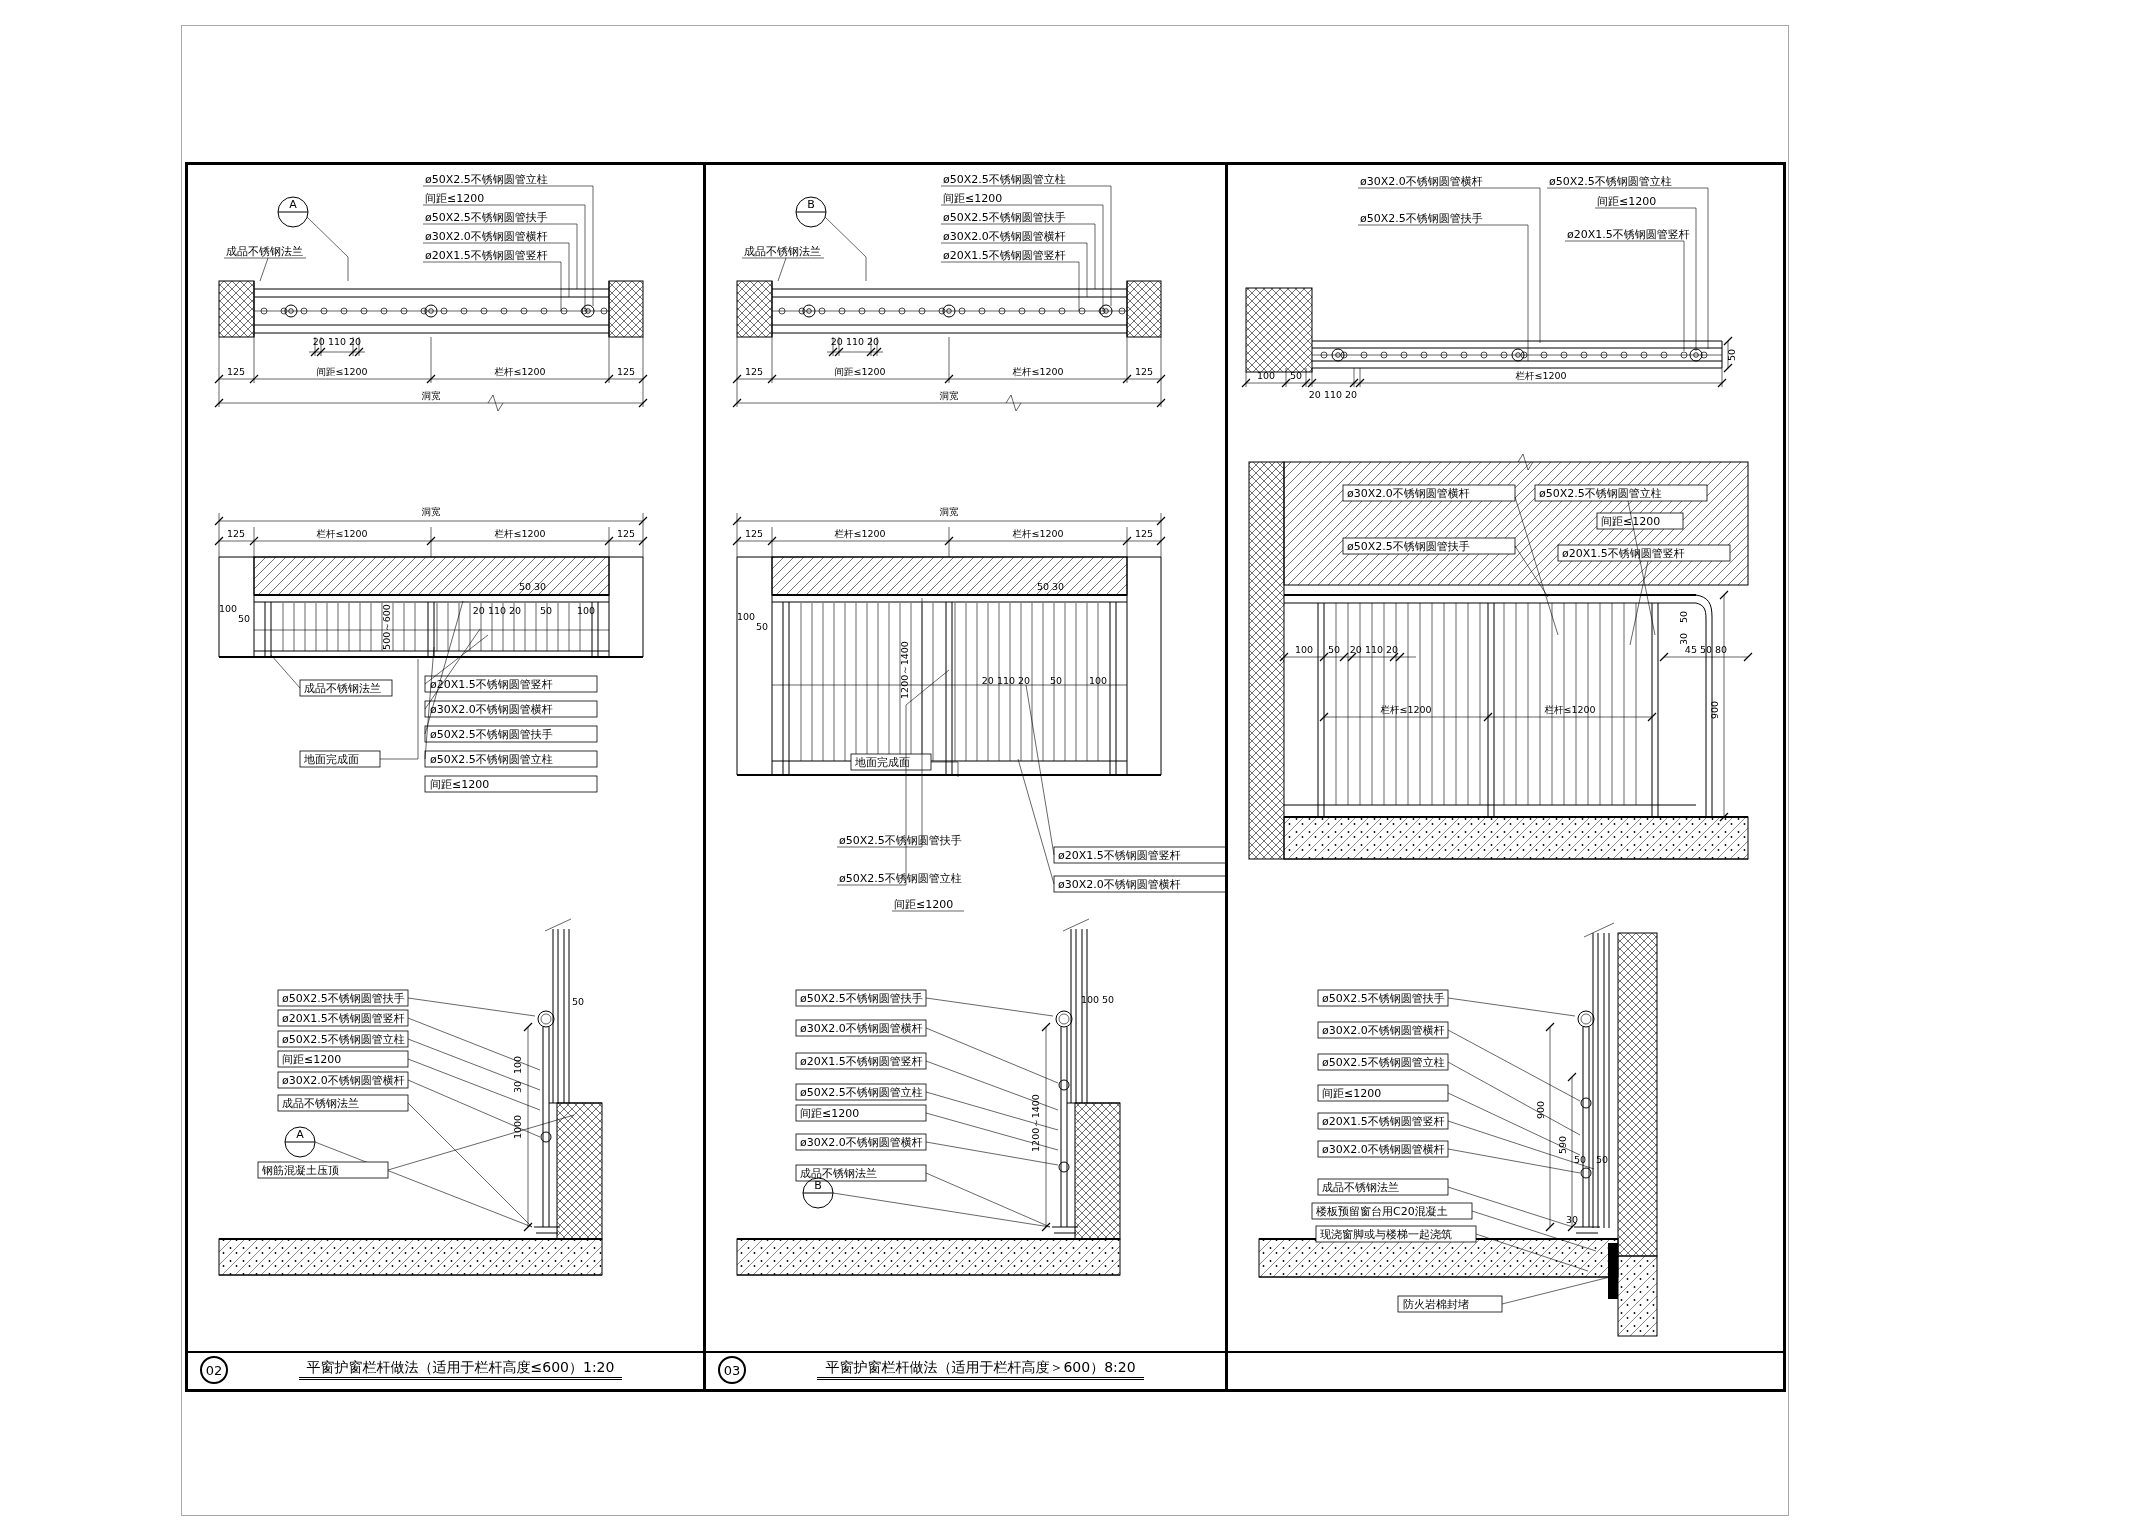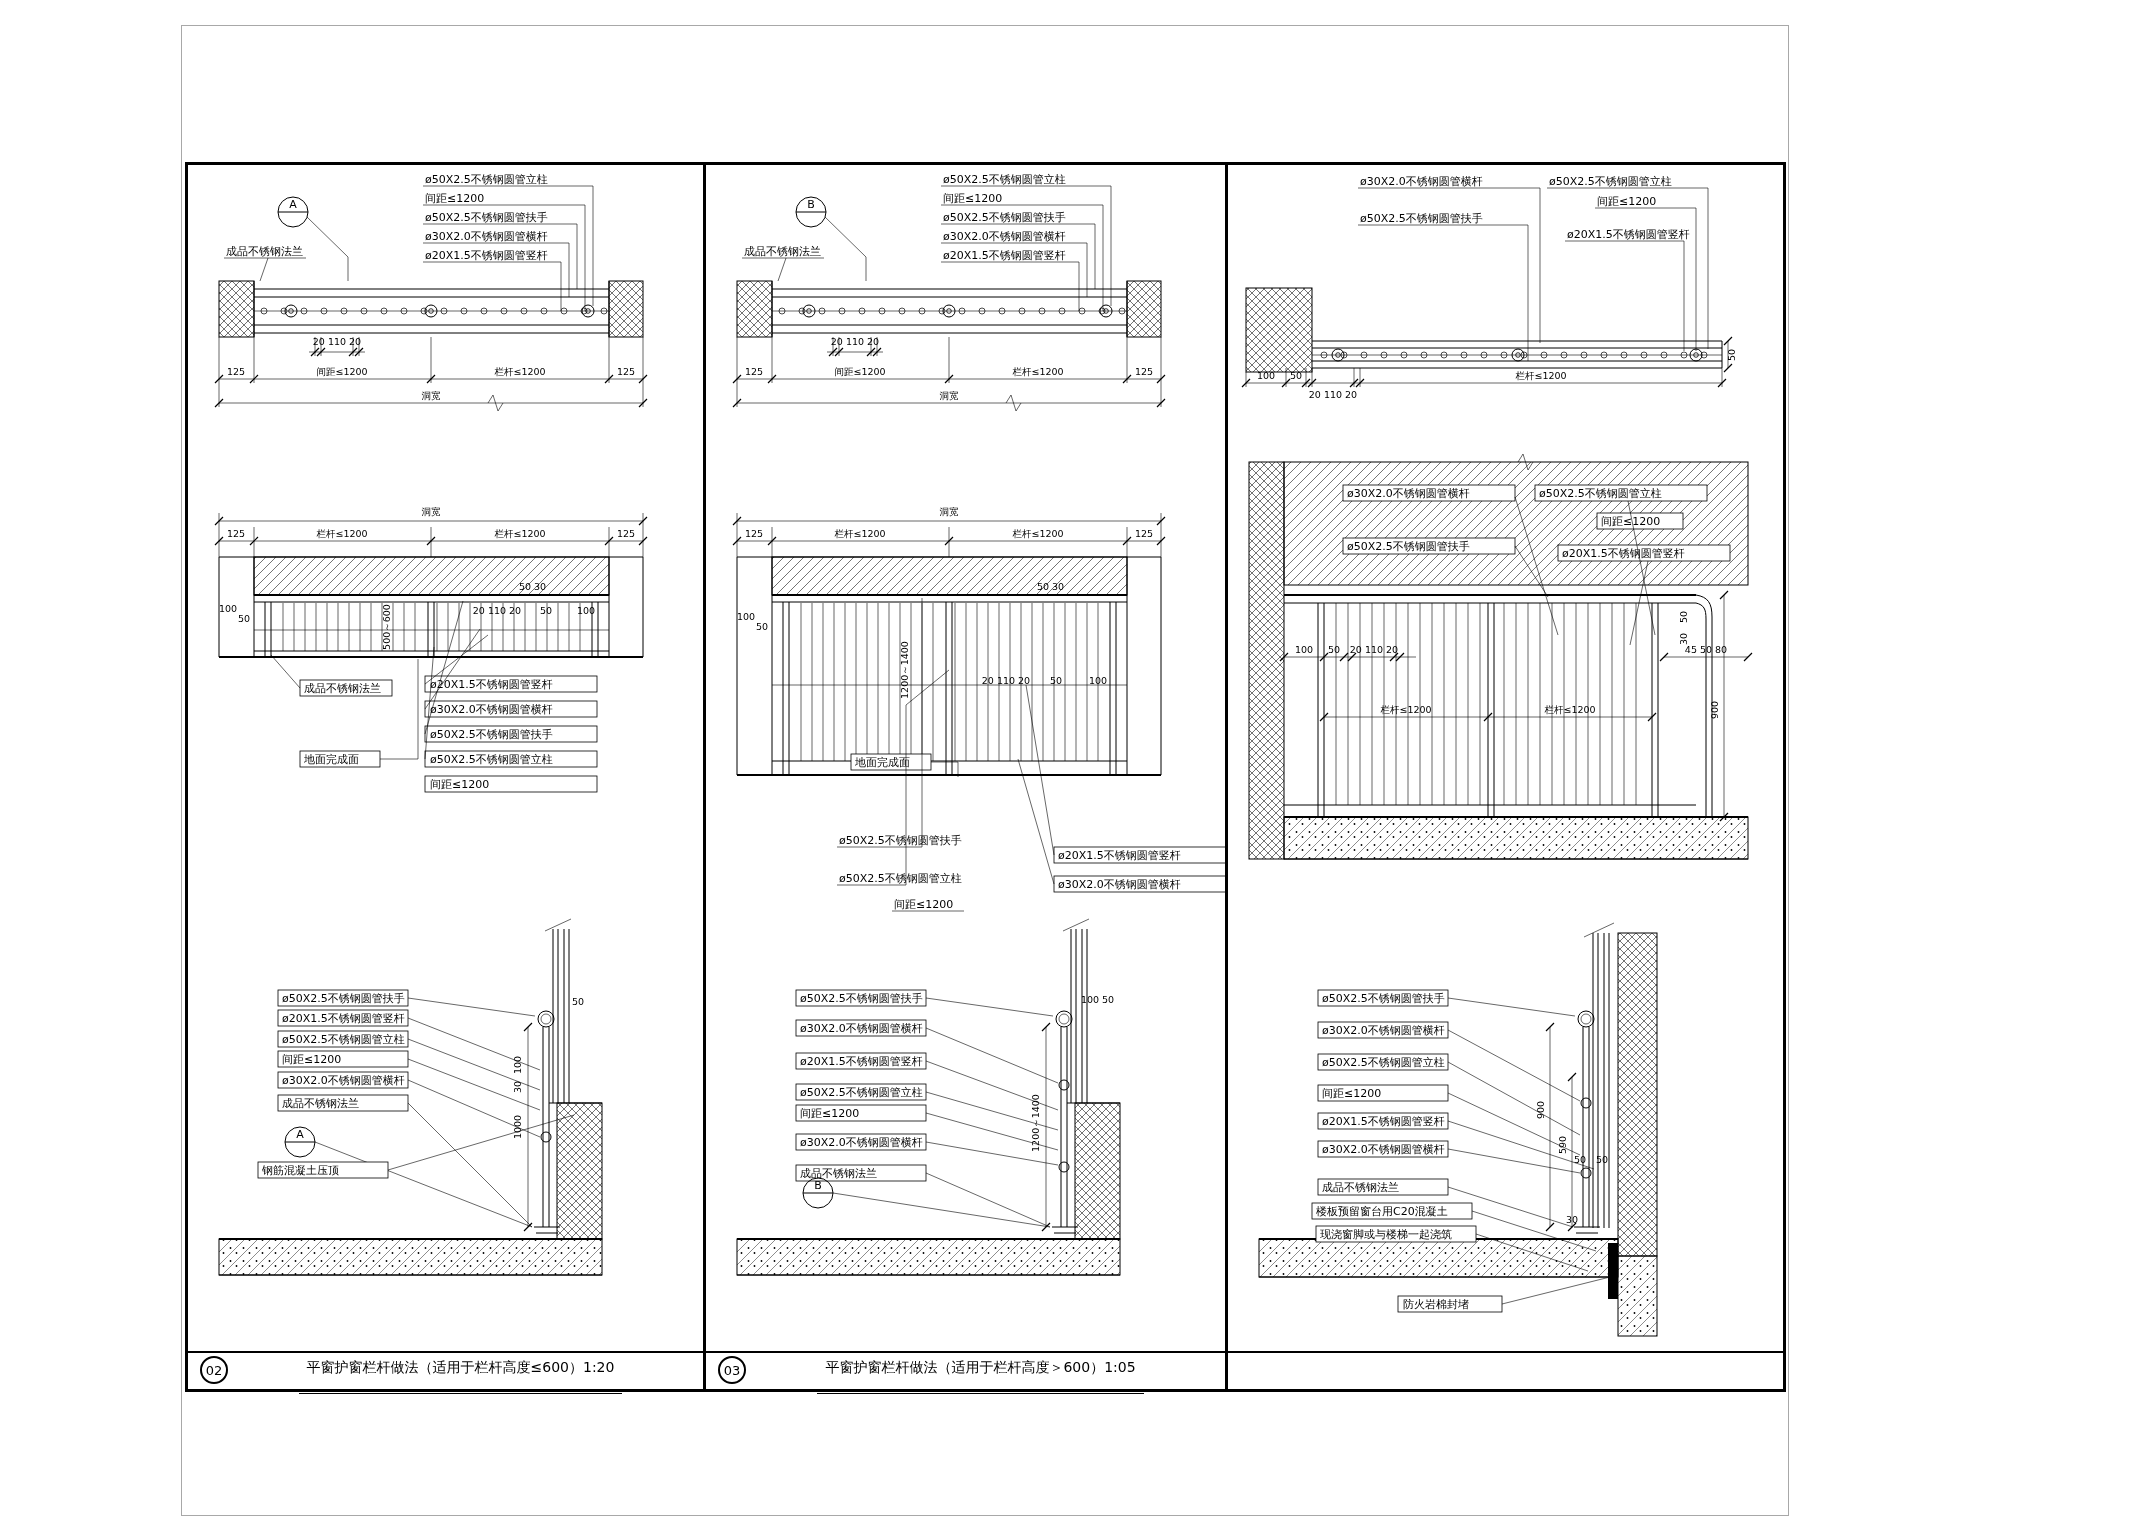--- a/index.html
+++ b/index.html
@@ -16,7 +16,7 @@
     border-radius:50%;display:flex;align-items:center;justify-content:center;
     font-size:13px;font-weight:normal}
   .ttext{position:absolute;left:40px;right:10px;top:4px;text-align:center;font-size:14px}
-  .tline{display:inline-block;border-bottom:3px double #000;padding:0 8px 14px}
+  .tline{display:inline-block;border-bottom:3px double #000;padding:0 8px 0}
   svg{position:absolute;top:0;overflow:visible}
   .s{stroke:#000;stroke-width:1;fill:none}
   .s2{stroke:#000;stroke-width:1.8;fill:none}

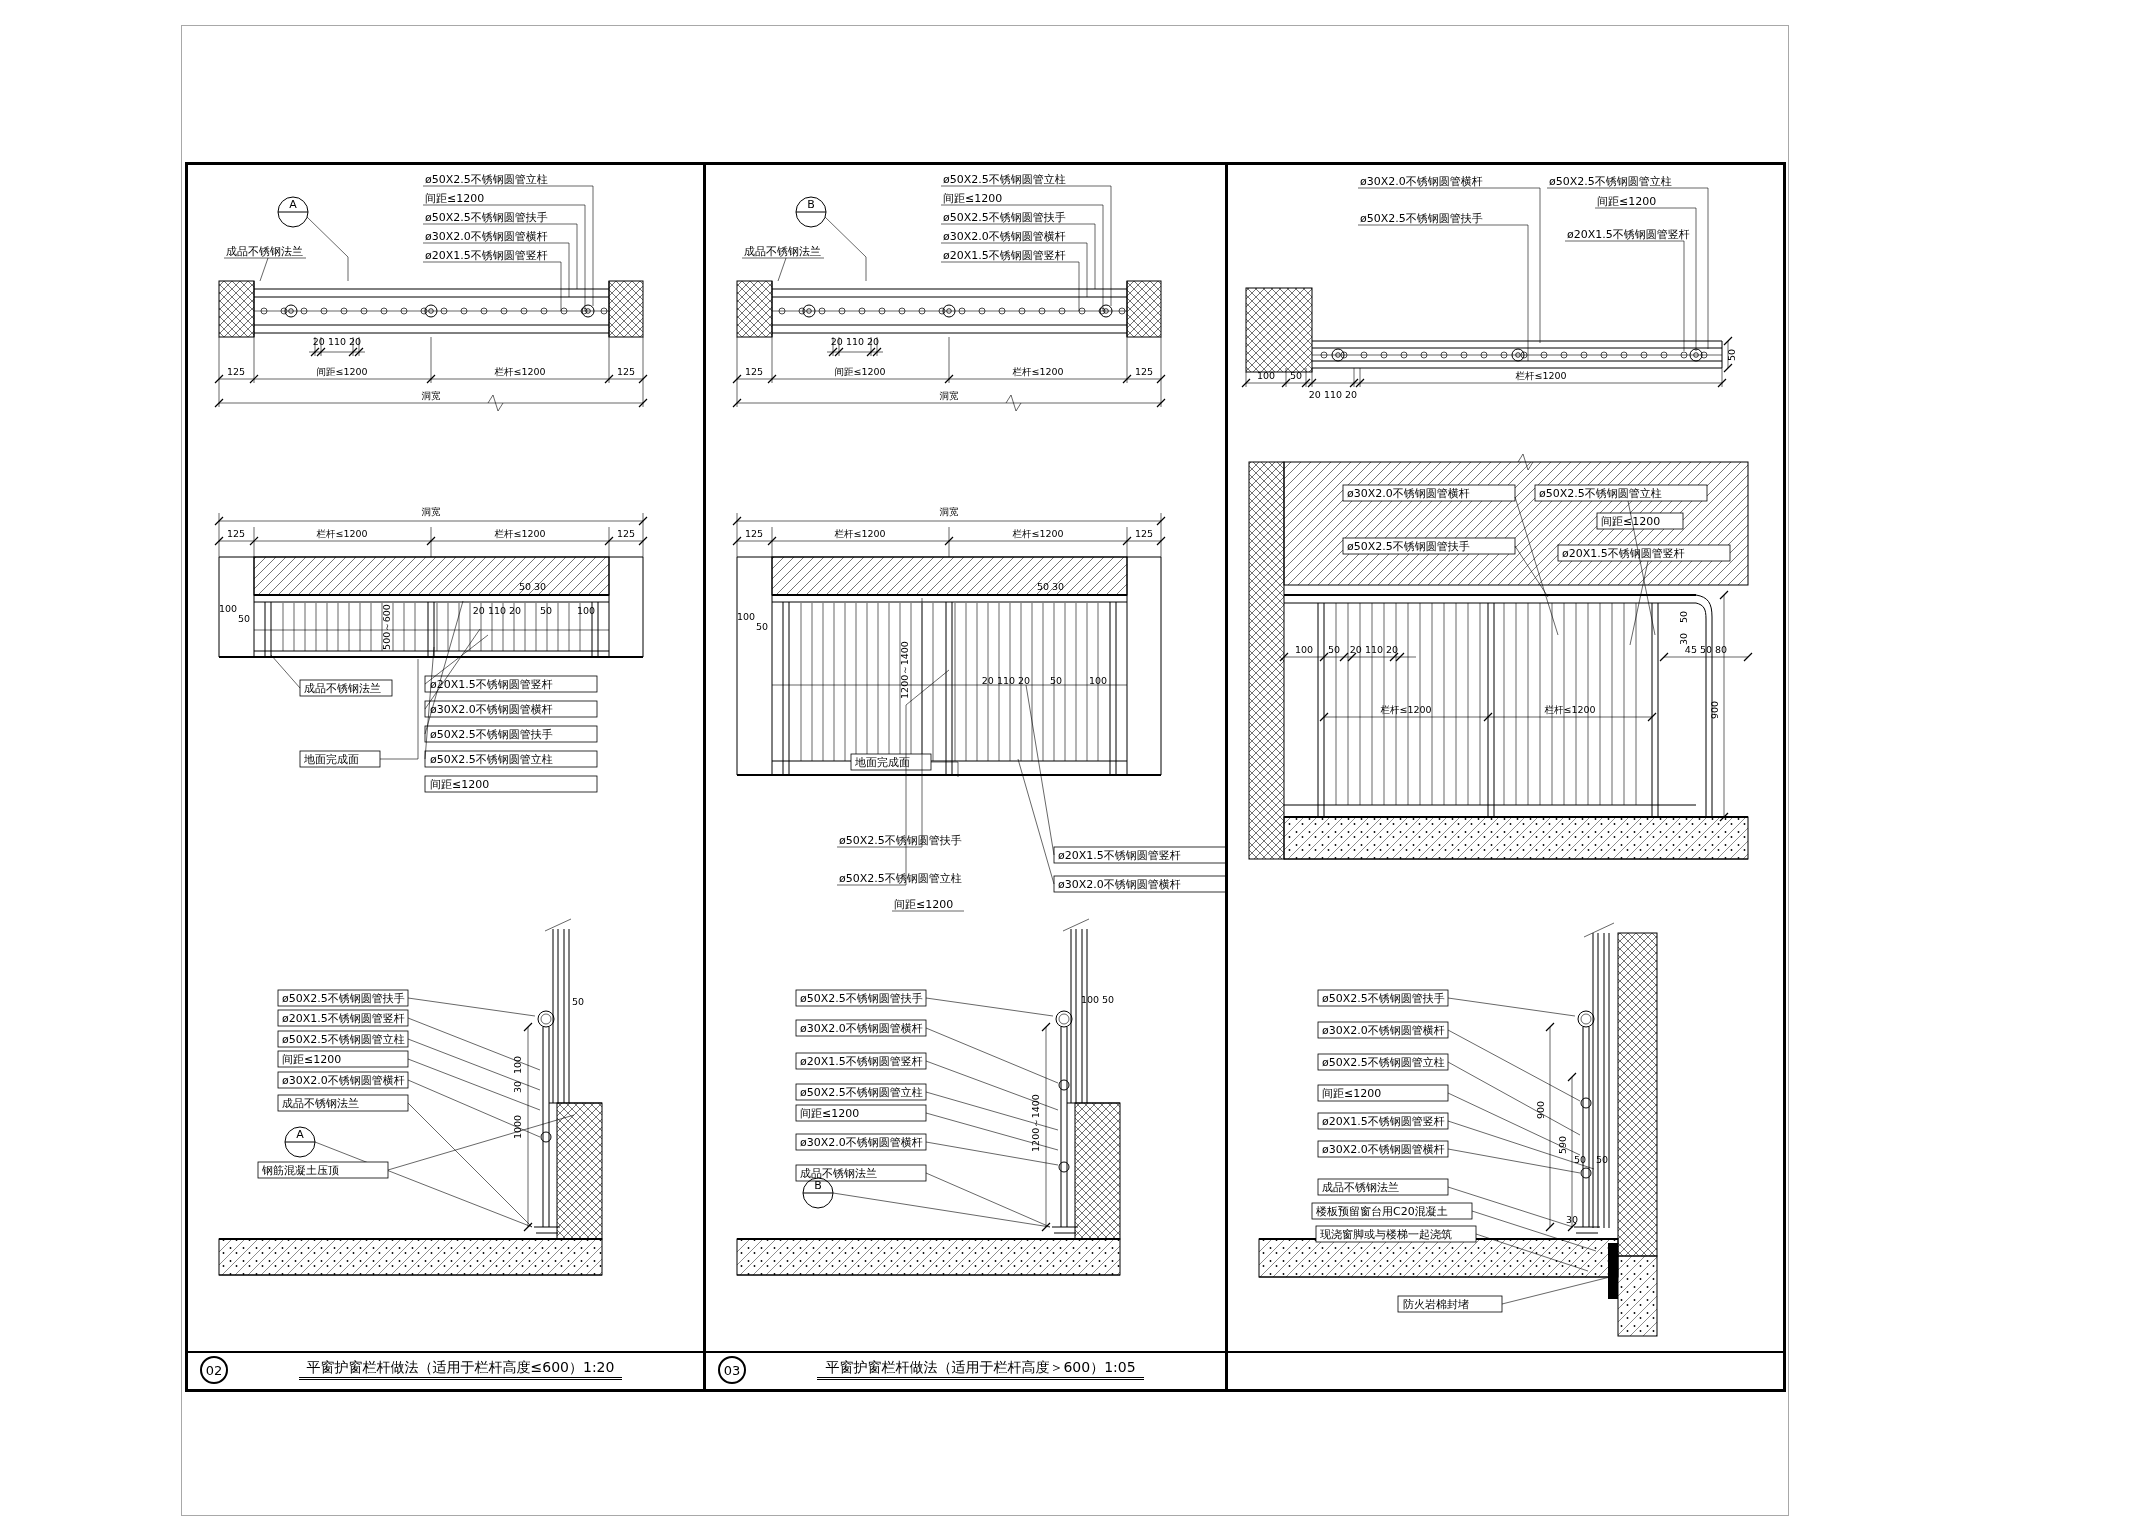--- a/index.html
+++ b/index.html
@@ -522,7 +522,7 @@
     <div class="numcirc">
           <span>03</span>
         </div>
-    <div class="ttext"><span class="tline">平窗护窗栏杆做法（适用于栏杆高度＞600）1:05</span></div>
+    <div class="ttext"><span class="tline">平窗护窗栏杆做法（适用于栏杆高度＞600）8:20</span></div>
   </div>
 
  </div>

